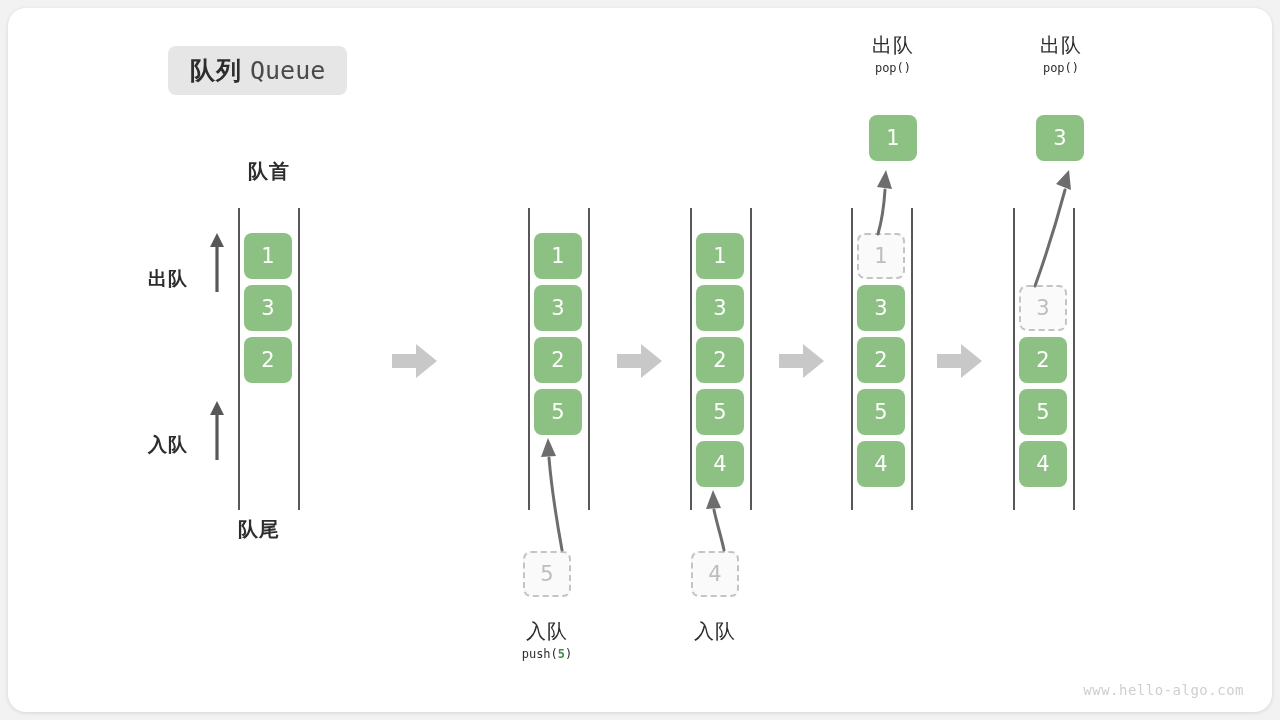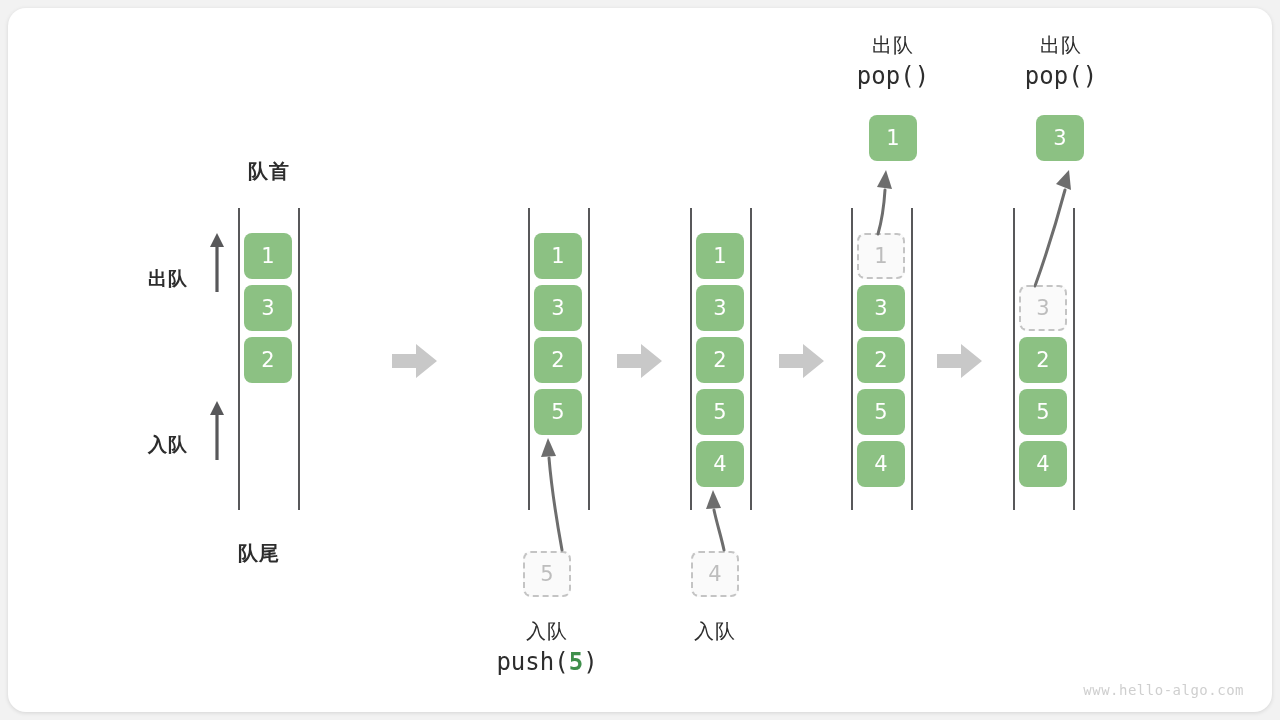--- a/index.html
+++ b/index.html
@@ -145,6 +145,9 @@
 <div id="canvas">
   <div class="card"></div>
 
+  <div class="title-badge">
+    <span class="title-cn">队列</span><span class="title-en">Queue</span>
+  </div>
 
   <div class="edge-label" style="left:248px; top:158px;">队首</div>
   <div class="edge-label" style="left:238px; top:540px;">队尾</div>

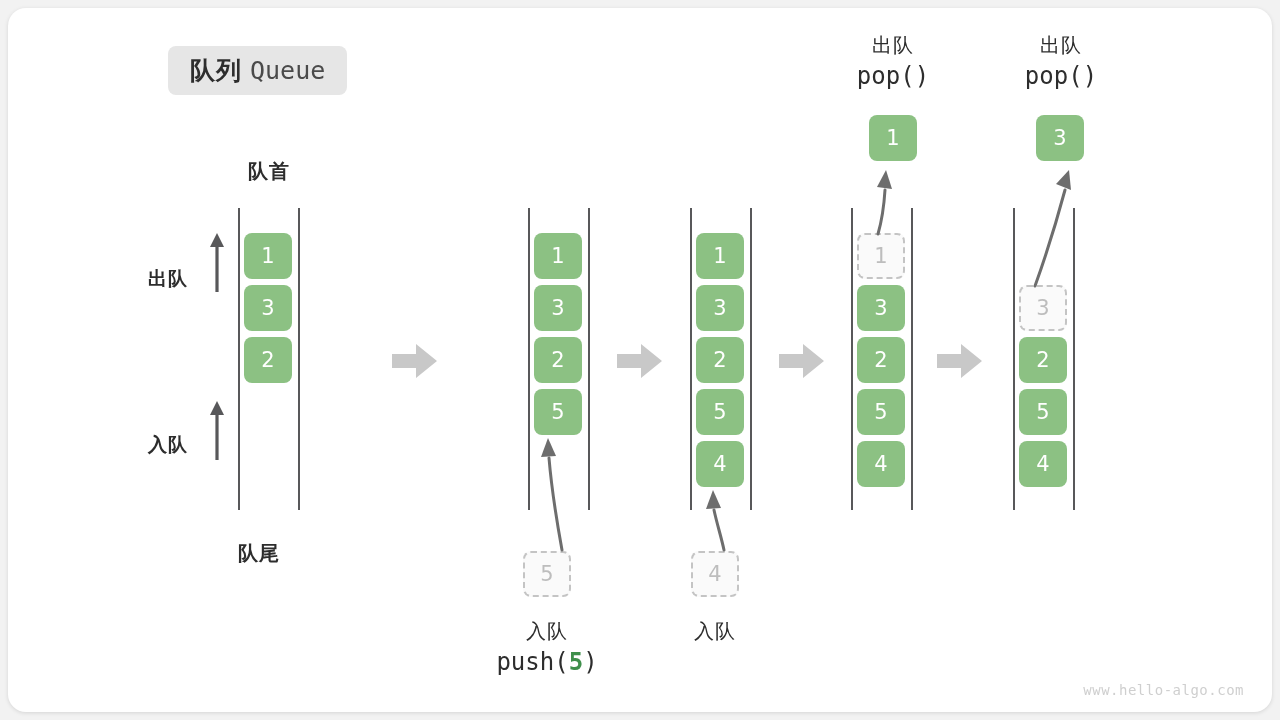--- a/index.html
+++ b/index.html
@@ -121,7 +121,7 @@
   }
   .op-caption .code {
     display: block;
-    font-size: 24px;
+    font-size: 12px;
     color: #2d2d2d;
     font-family: "DejaVu Sans Mono", "Liberation Mono", monospace;
   }

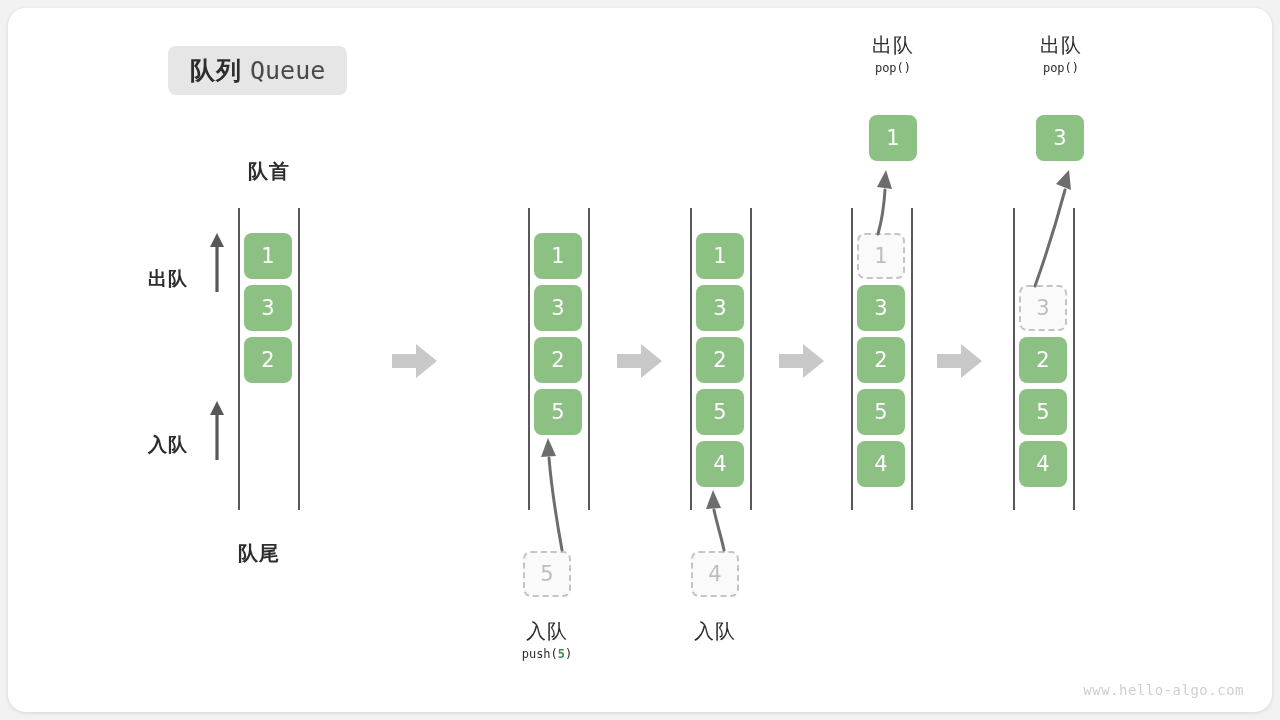--- a/index.html
+++ b/index.html
@@ -150,7 +150,7 @@
   </div>
 
   <div class="edge-label" style="left:248px; top:158px;">队首</div>
-  <div class="edge-label" style="left:238px; top:540px;">队尾</div>
+  <div class="edge-label" style="left:238px; top:516px;">队尾</div>
 
   <div class="side-label" style="left:148px; top:266px;">出队</div>
   <div class="side-label" style="left:148px; top:432px;">入队</div>

